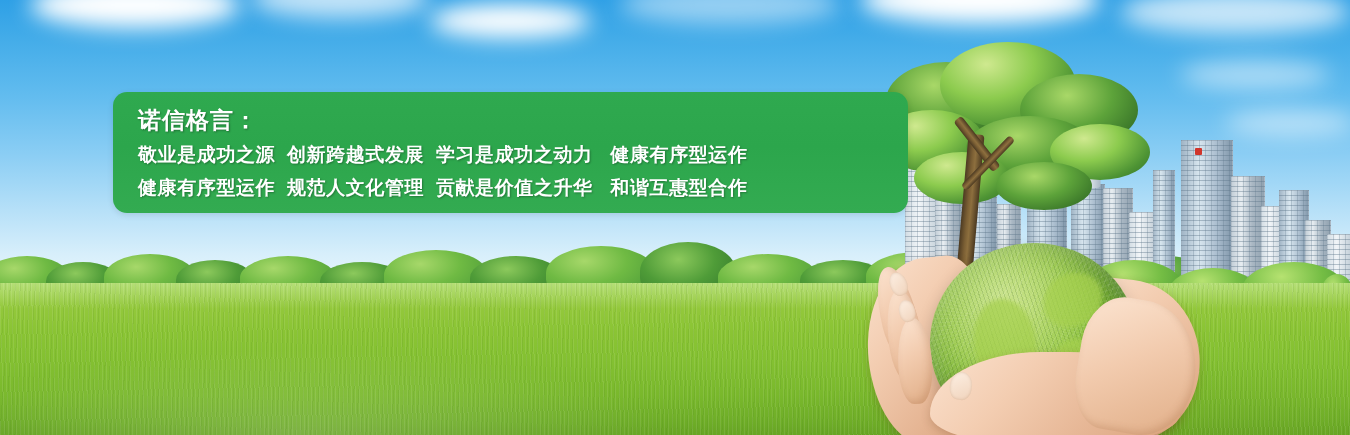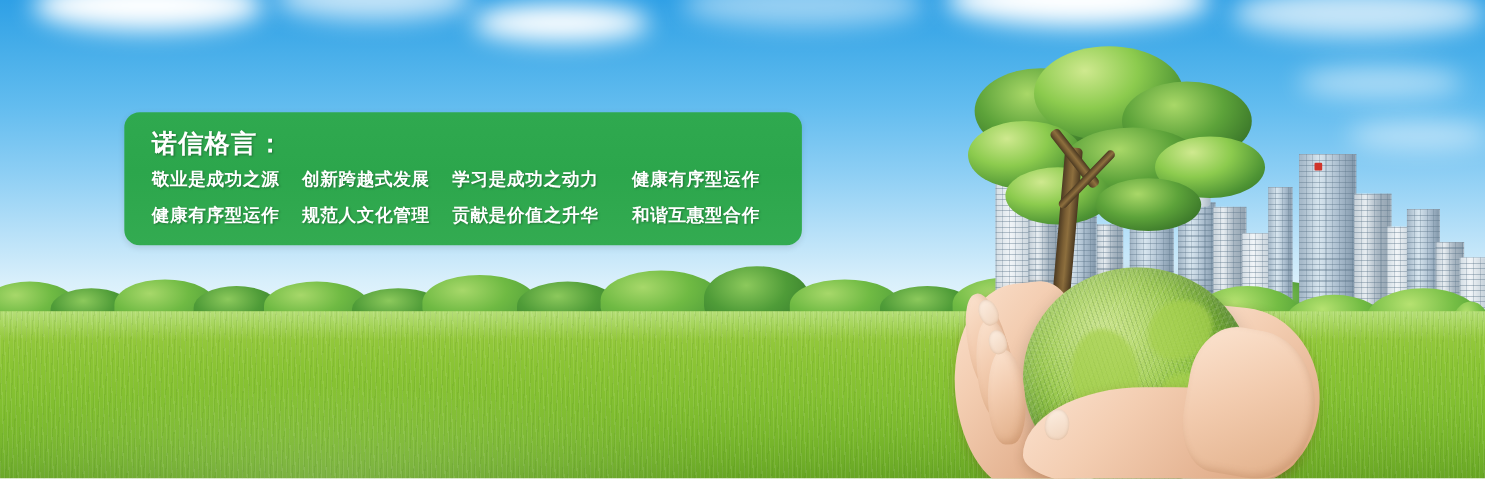--- a/index.html
+++ b/index.html
@@ -201,7 +201,7 @@
   
   .panel{
     position:absolute;
-    left:113px; top:102px; width:616px; height:121px;
+    left:113px; top:92px; width:795px; height:121px;
     border-radius:14px;
     background:linear-gradient(to bottom,#2fa94f 0%,#2ca64c 45%,#33ab51 100%);
     box-shadow:0 2px 6px rgba(0,0,0,.10);

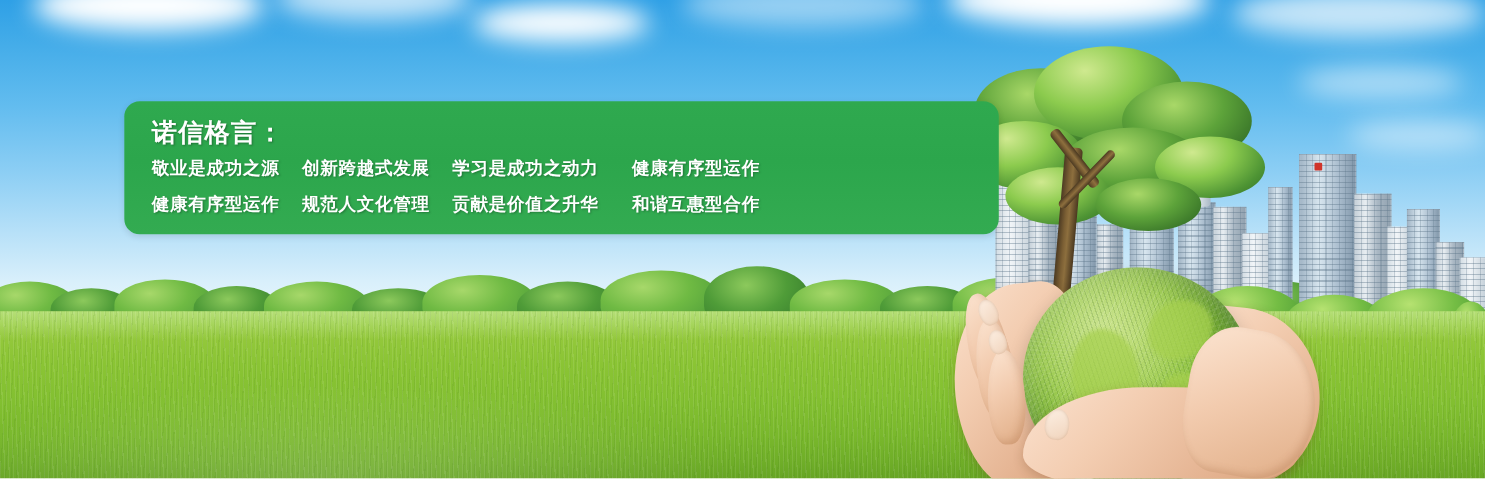--- a/index.html
+++ b/index.html
@@ -217,12 +217,11 @@
     margin:0 0 3px 0;
   }
   .panel-line{
-    font-size:16px; line-height:33px; font-weight:bold;
+    font-size:19px; line-height:33px; font-weight:bold;
     letter-spacing:.6px;
     text-shadow:1px 1px 2px rgba(0,0,0,.30);
     white-space:pre;
     margin:0;
-    font-family:Liberation Mono, monospace;
   }
 </style>
 </head>

